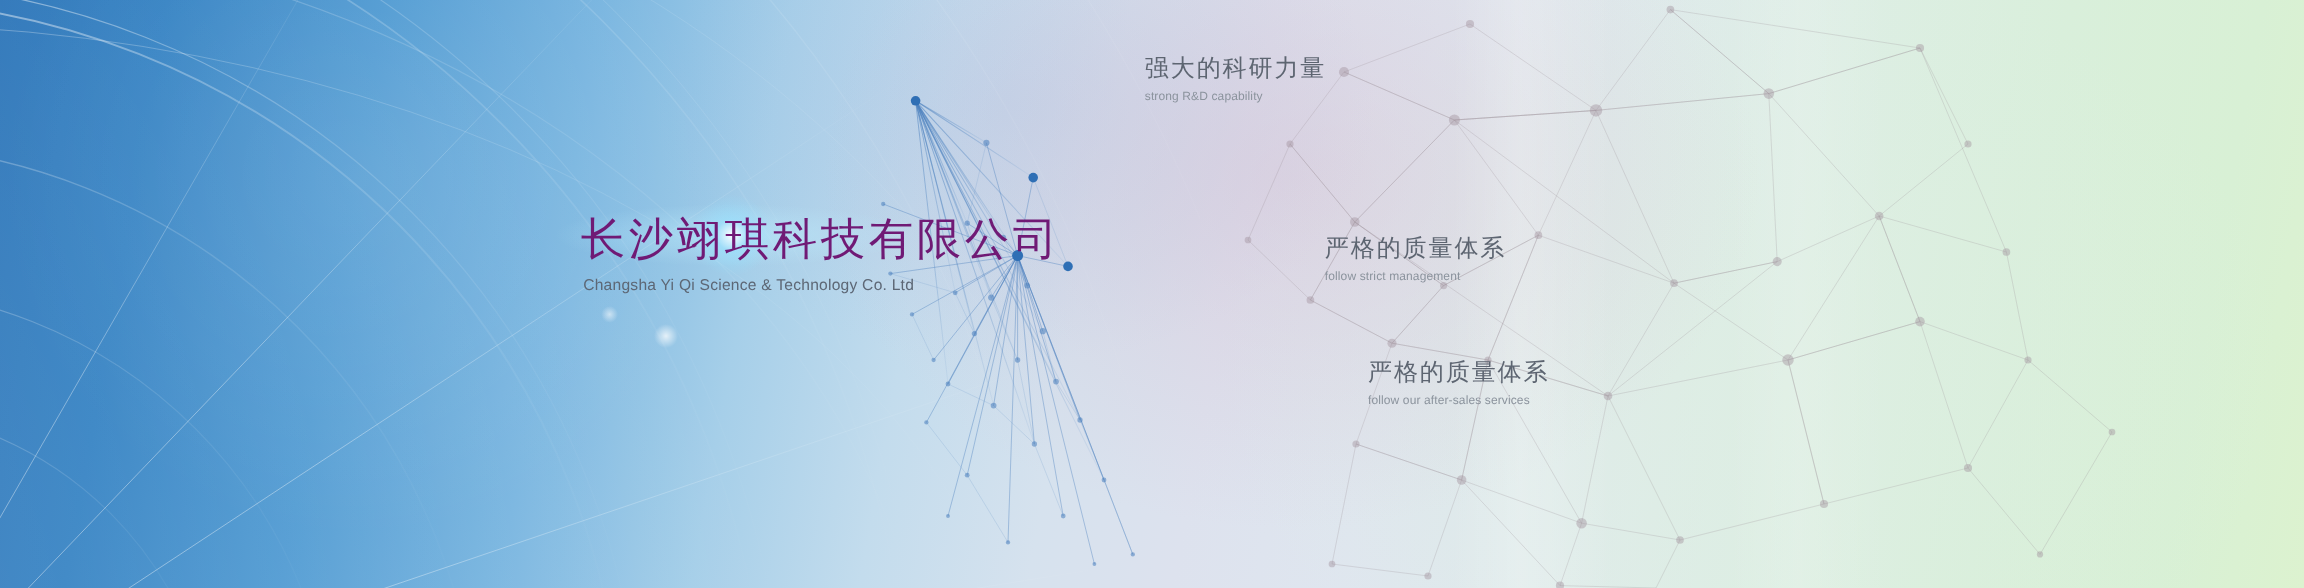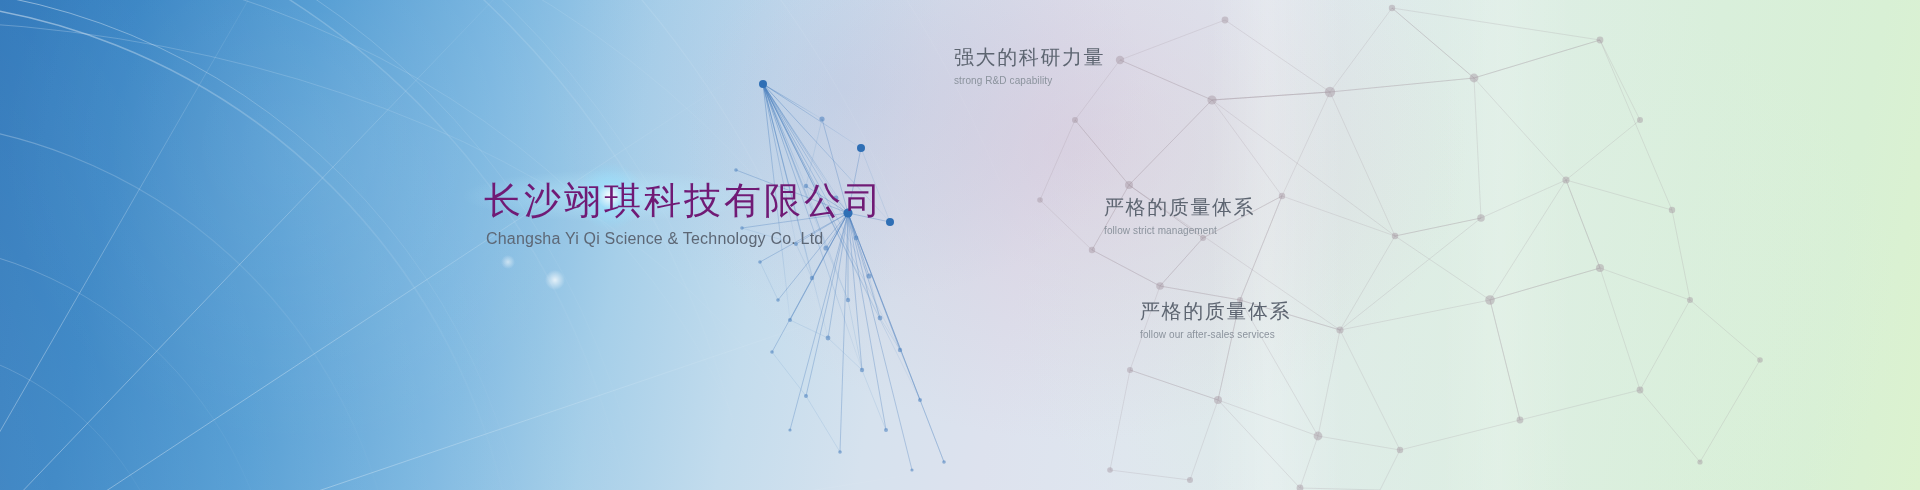--- a/index.html
+++ b/index.html
@@ -83,7 +83,7 @@
   }
   #company-title-en{
     margin:6px 0 0 2px;
-    font-size:16px;
+    font-size:13px;
     font-weight:400;
     letter-spacing:.2px;
     color:#5d6775;

